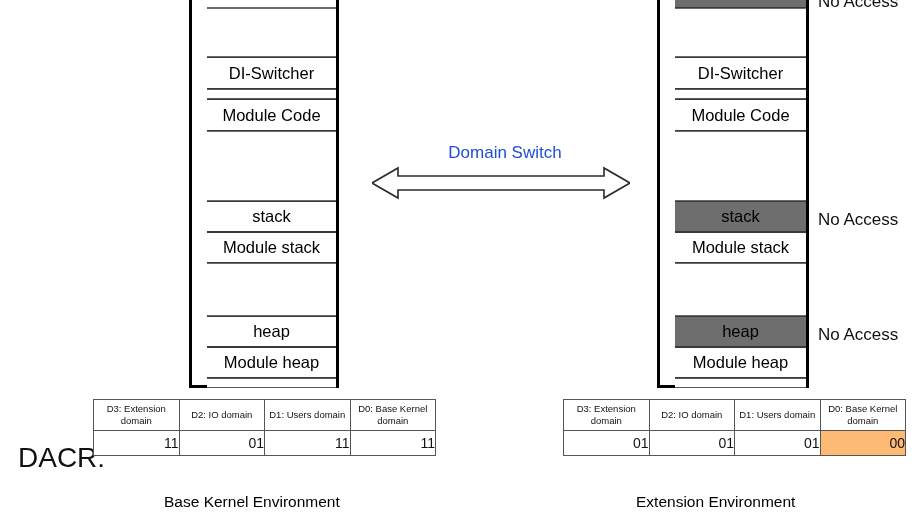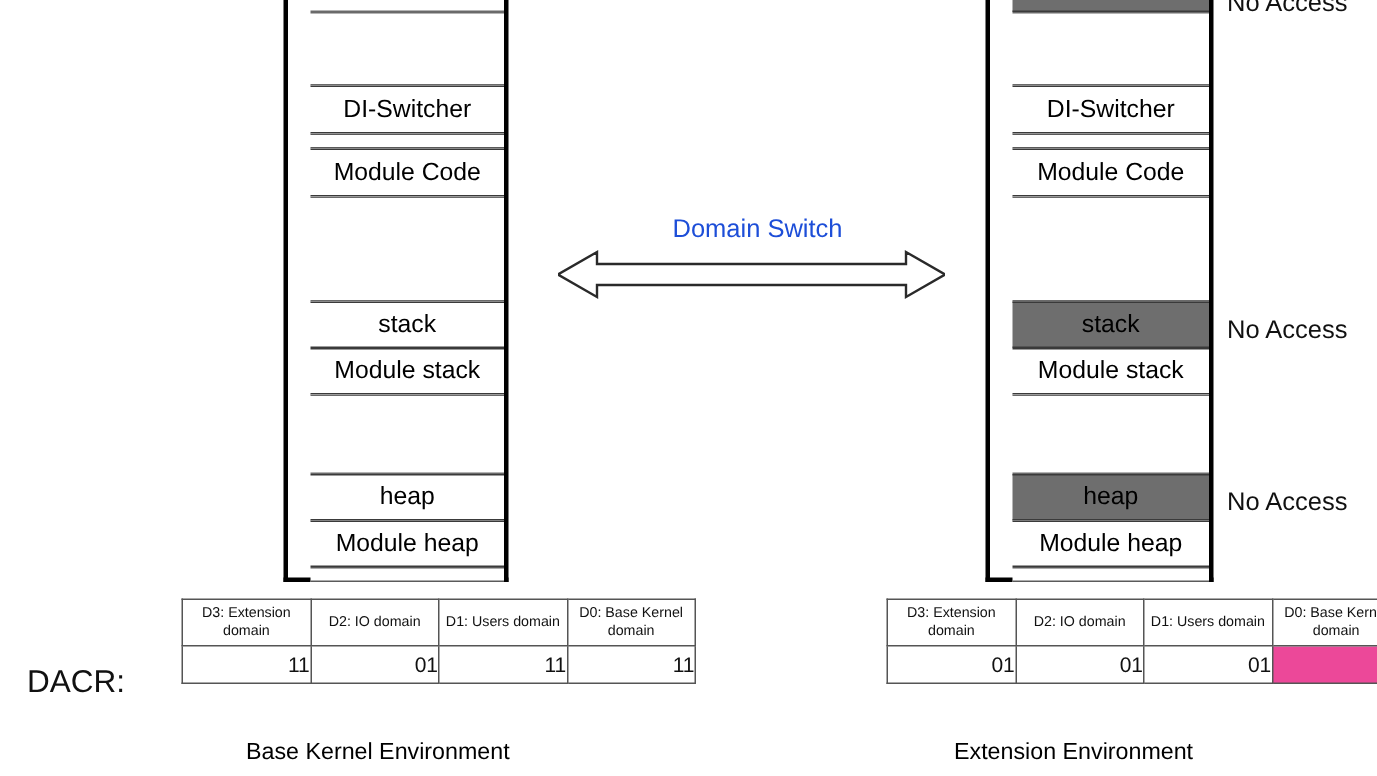--- a/index.html
+++ b/index.html
@@ -76,7 +76,6 @@
     position:absolute;
     border-collapse:collapse;
     table-layout:fixed;
-    margin-left:28px;
   }
   .dacr-table td{
     border:1.2px solid #555;

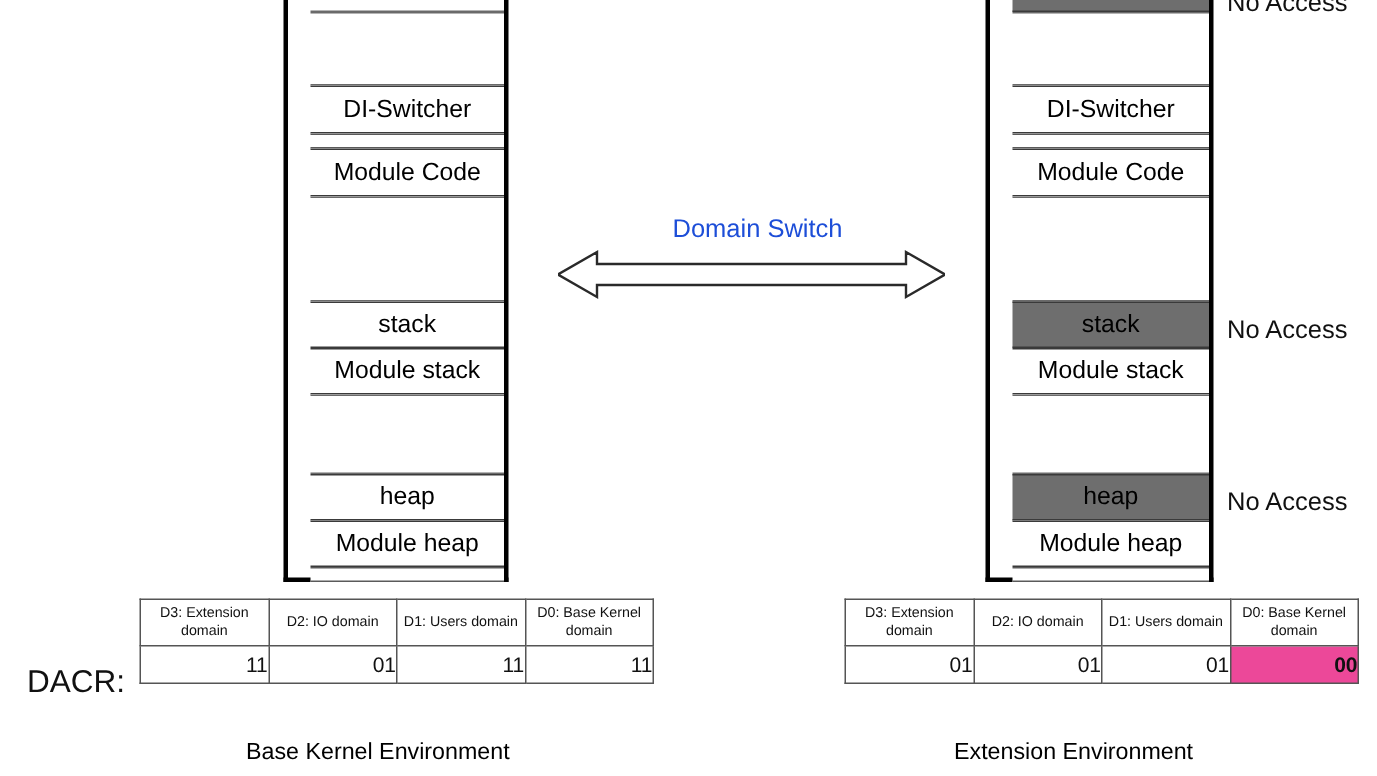--- a/index.html
+++ b/index.html
@@ -67,7 +67,7 @@
   
   .dacr-label{
     position:absolute;
-    font-size:21px;
+    font-size:28px;
     color:#111;
     line-height:1;
     white-space:nowrap;

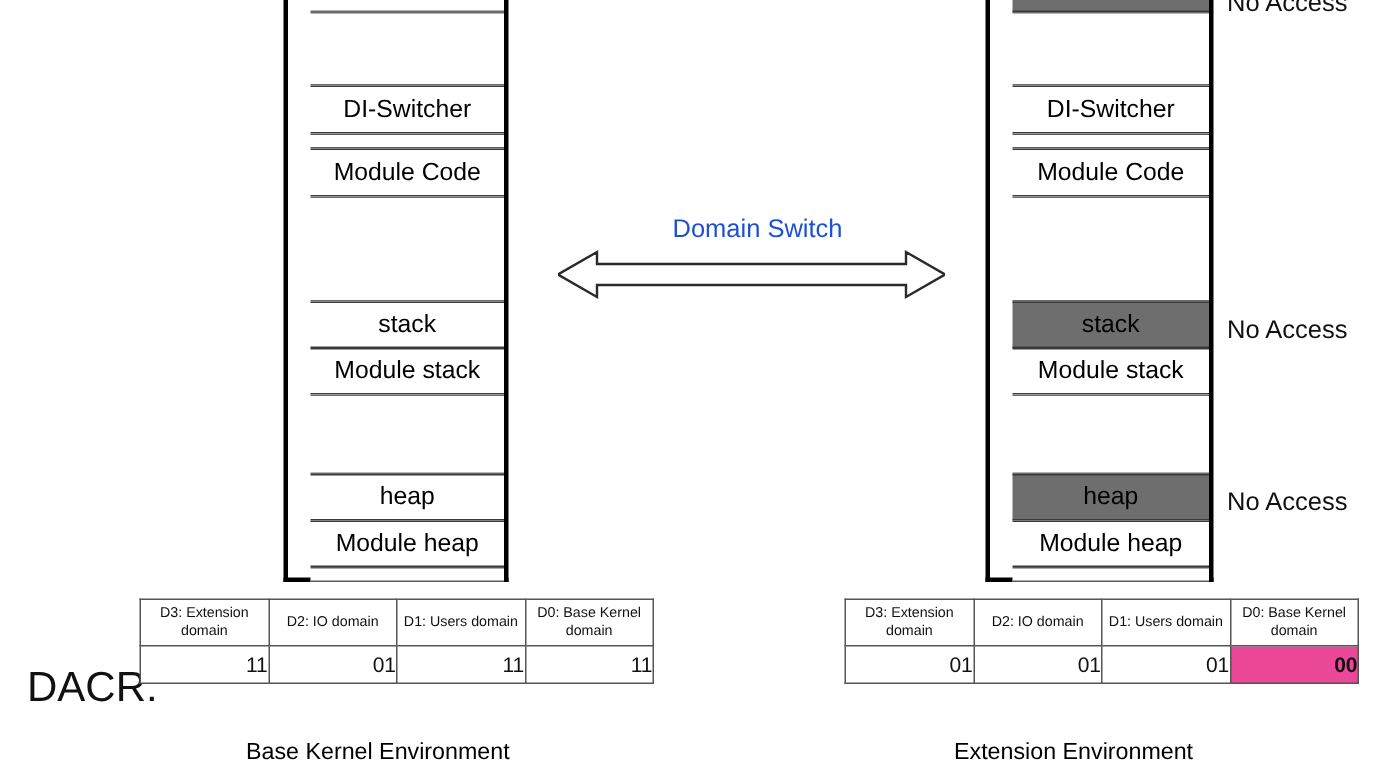--- a/index.html
+++ b/index.html
@@ -95,7 +95,7 @@
     height:24px;
     text-align:right;
   }
-  .dacr-table td.val.shaded{background:#ec4899;font-weight:bold;}
+  .dacr-table td.val.shaded{background:#fdba74;}
 
   
   .caption{

